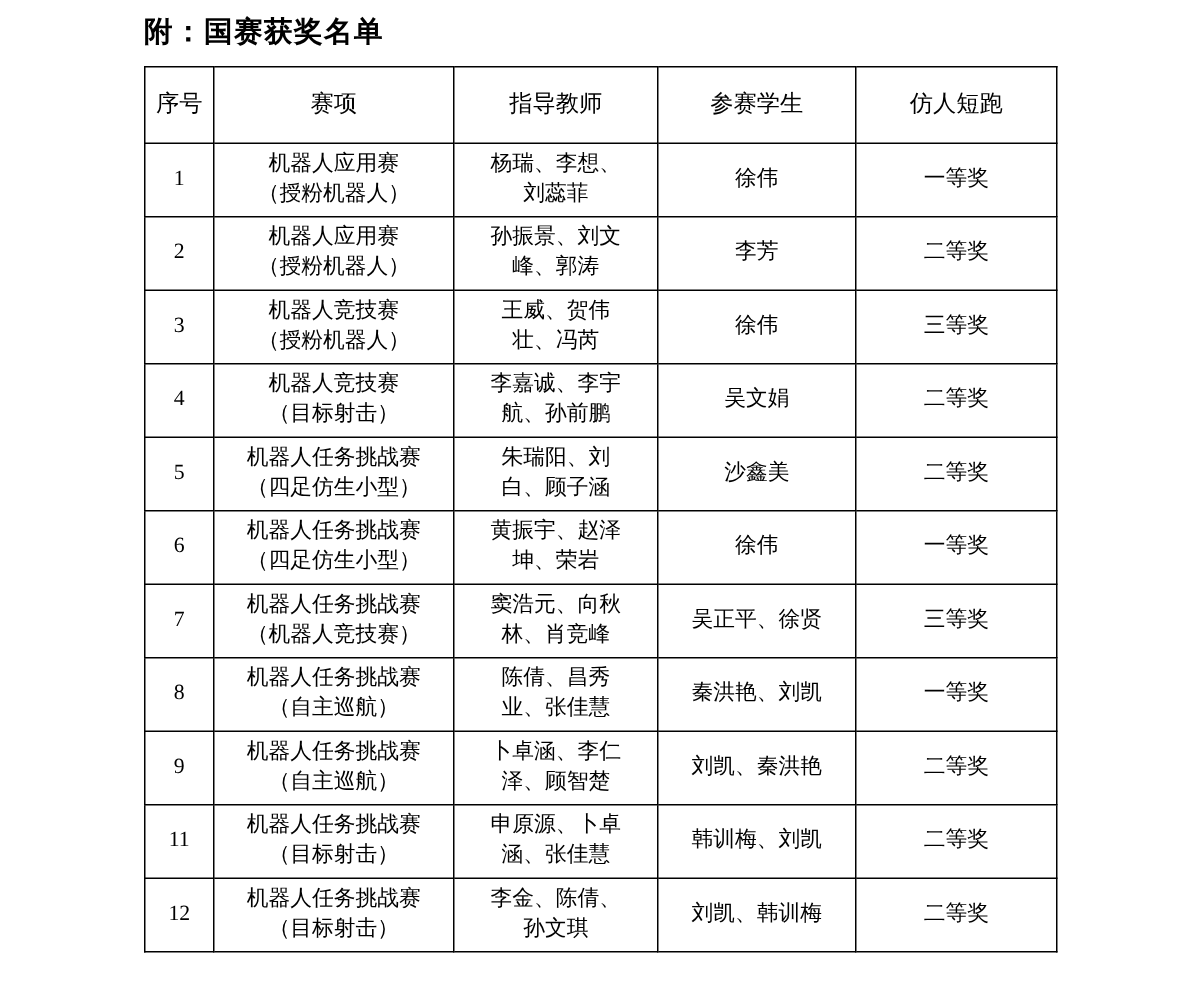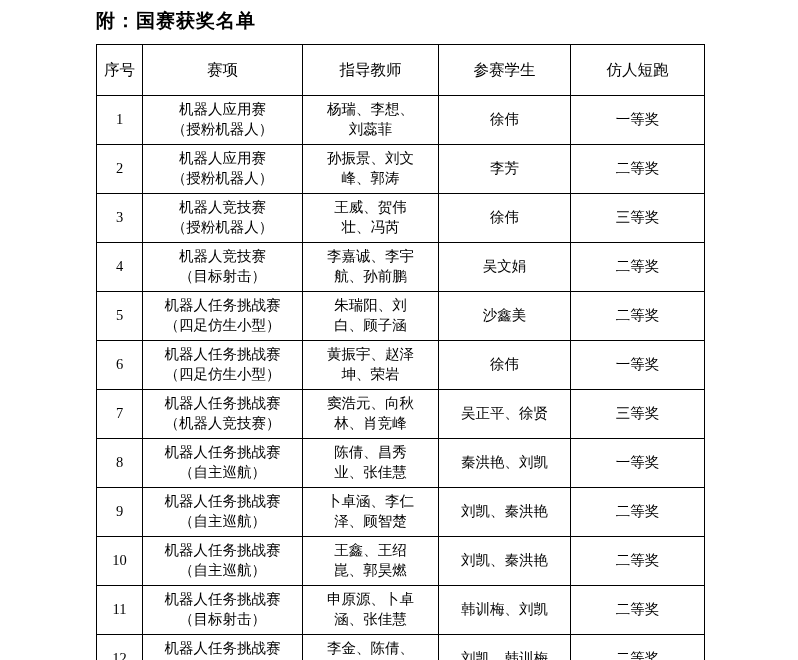--- a/index.html
+++ b/index.html
@@ -254,23 +254,6 @@
           </td>
         </tr>
         <tr>
-          <td class="cell-no">10</td>
-          <td class="cell-event">
-            <span class="line">机器人任务挑战赛</span>
-            <span class="line">（自主巡航）</span>
-          </td>
-          <td class="cell-students">
-            <span class="line">王鑫、王绍</span>
-            <span class="line">崑、郭昊燃</span>
-          </td>
-          <td class="cell-teachers">
-            <span class="line">刘凯、秦洪艳</span>
-          </td>
-          <td class="cell-award">
-            <span class="line">二等奖</span>
-          </td>
-        </tr>
-        <tr>
           <td class="cell-no">11</td>
           <td class="cell-event">
             <span class="line">机器人任务挑战赛</span>

